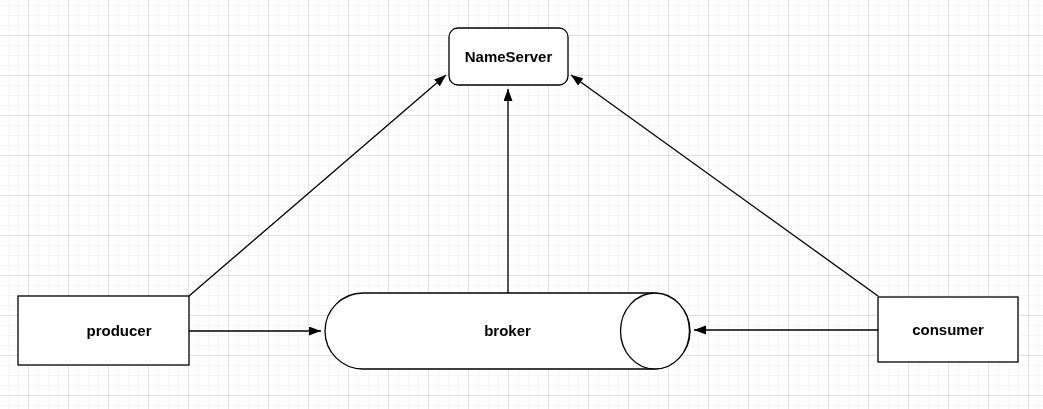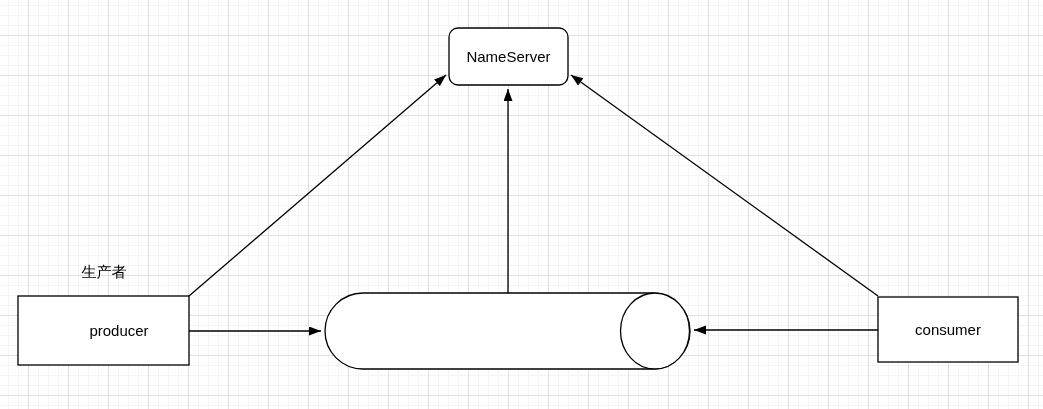--- a/index.html
+++ b/index.html
@@ -19,6 +19,7 @@
       linear-gradient(#f5f5f5 1px, transparent 1px);
     background-size: 40px 40px, 40px 40px, 10px 10px, 10px 10px;
     background-position: 28px 0, 0 35px, 8px 0, 0 5px;
+    font-weight: bold;
   }
 
   svg.shapes {

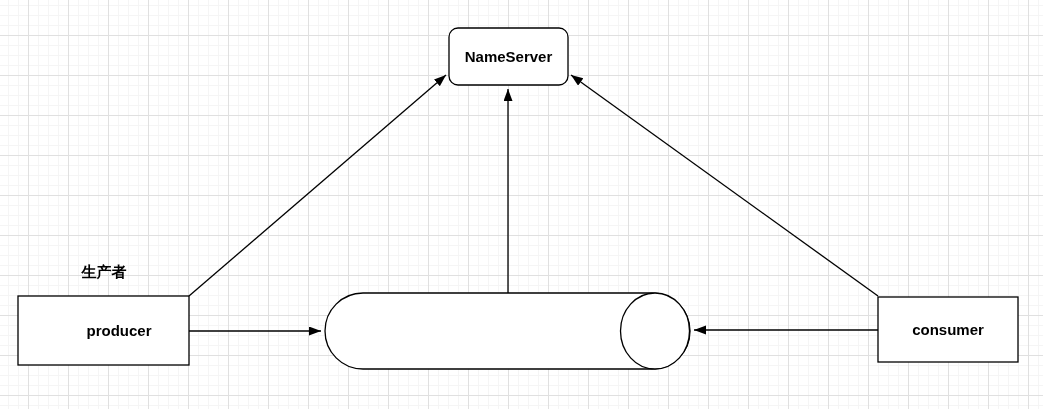--- a/index.html
+++ b/index.html
@@ -82,7 +82,6 @@
 
   <div class="label" style="left:878px; top:297px; width:140px; height:65px;">consumer</div>
 
-  <div class="label" style="left:44px; top:262px; width:120px; height:19px;">生产者</div>
 
 
 </div>

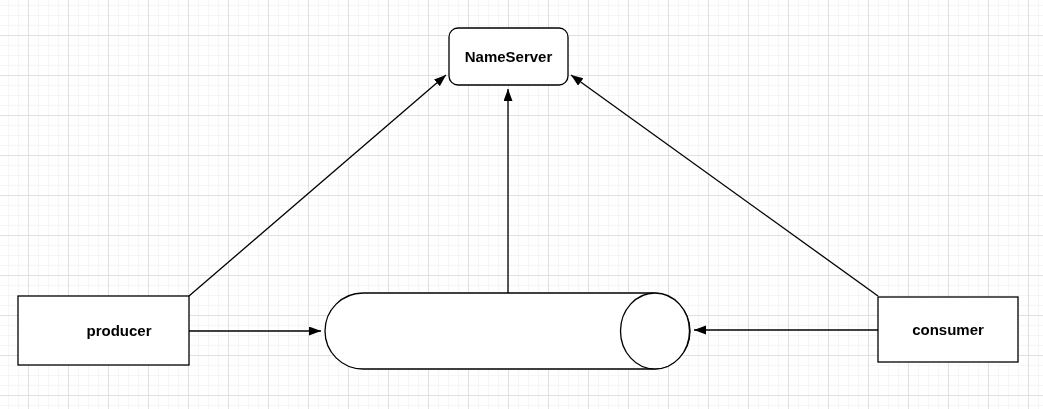--- a/index.html
+++ b/index.html
@@ -79,6 +79,7 @@
 
   <div class="label" style="left:18px; top:296px; width:202px; height:69px;">producer</div>
 
+  <div class="label" style="left:325px; top:293px; width:365px; height:76px;">broker</div>
 
   <div class="label" style="left:878px; top:297px; width:140px; height:65px;">consumer</div>
 

